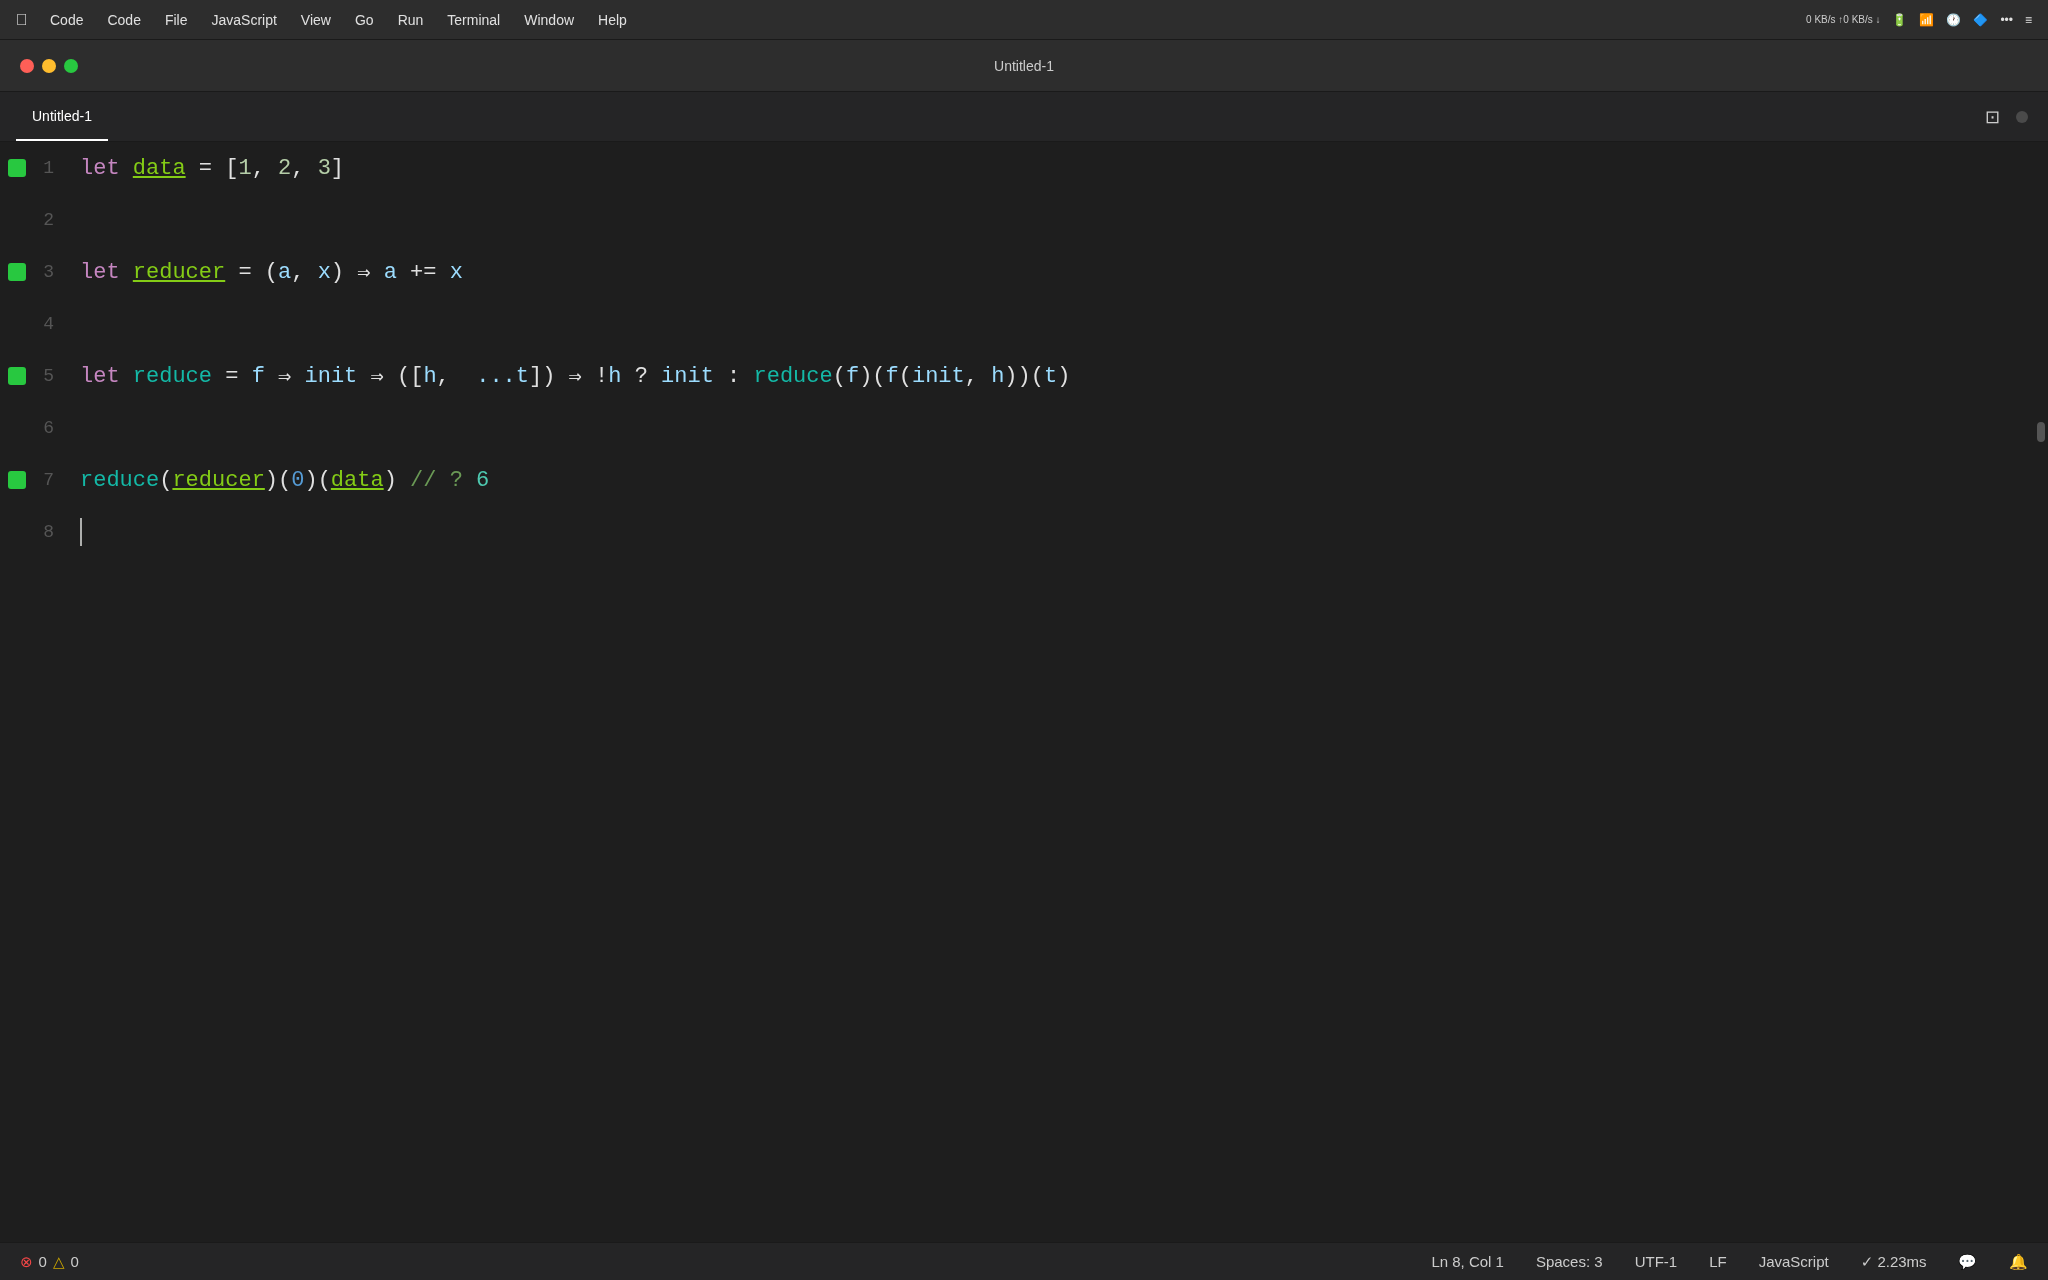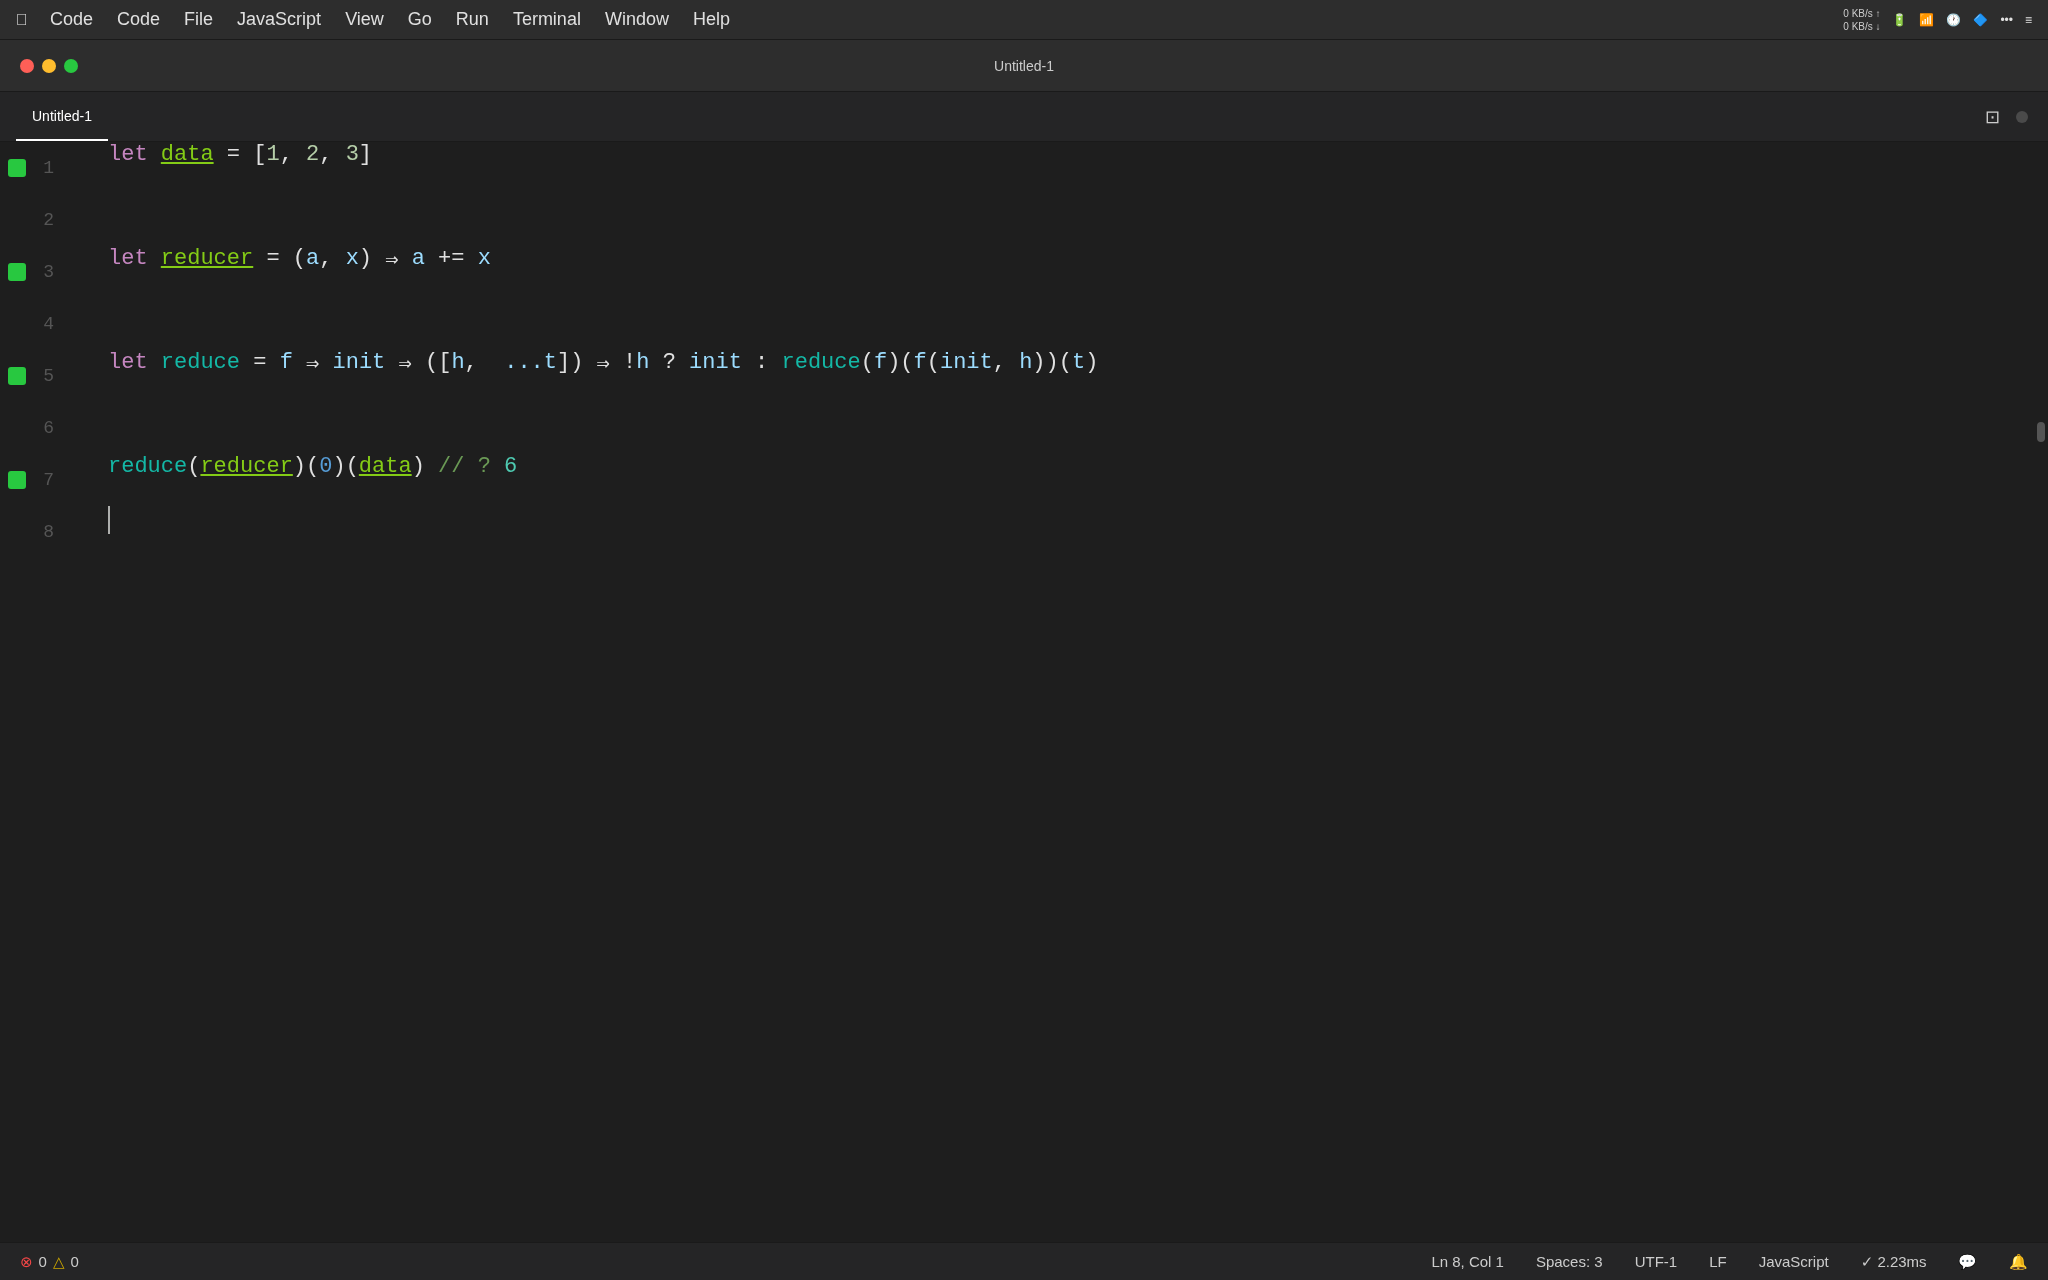--- a/index.html
+++ b/index.html
@@ -28,7 +28,7 @@
     }
     .menu-item {
       color: #e0e0e0;
-      font-size: 18px;
+      font-size: 14px;
       padding: 4px 10px;
       border-radius: 4px;
       cursor: pointer;

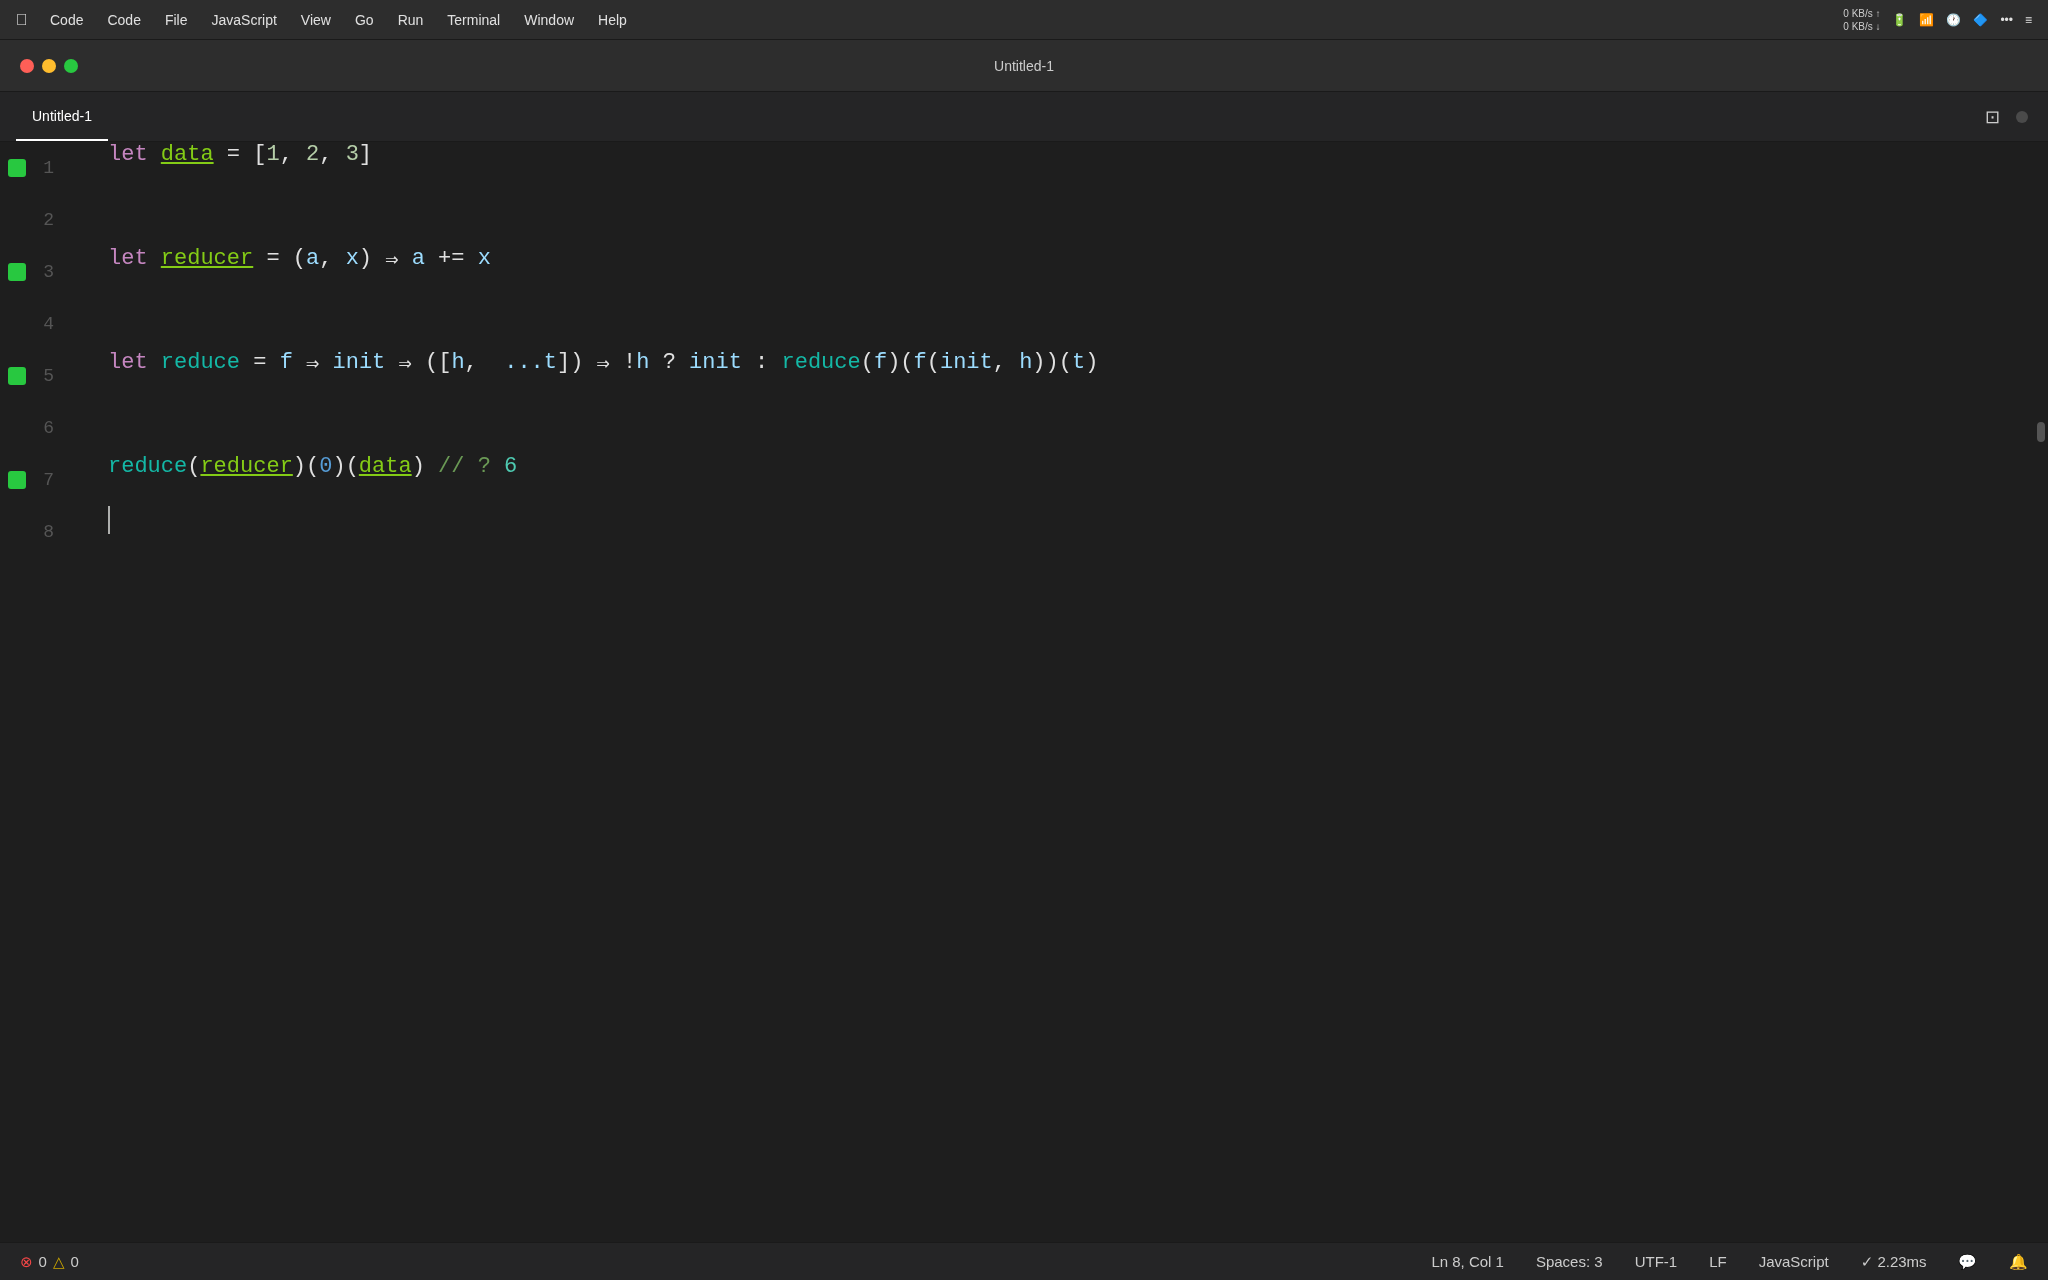--- a/index.html
+++ b/index.html
@@ -44,7 +44,7 @@
     }
     .menubar-right .network-info {
       display: flex;
-      flex-direction: column;
+      flex-direction: row;
       align-items: flex-end;
       font-size: 10px;
       line-height: 1.3;

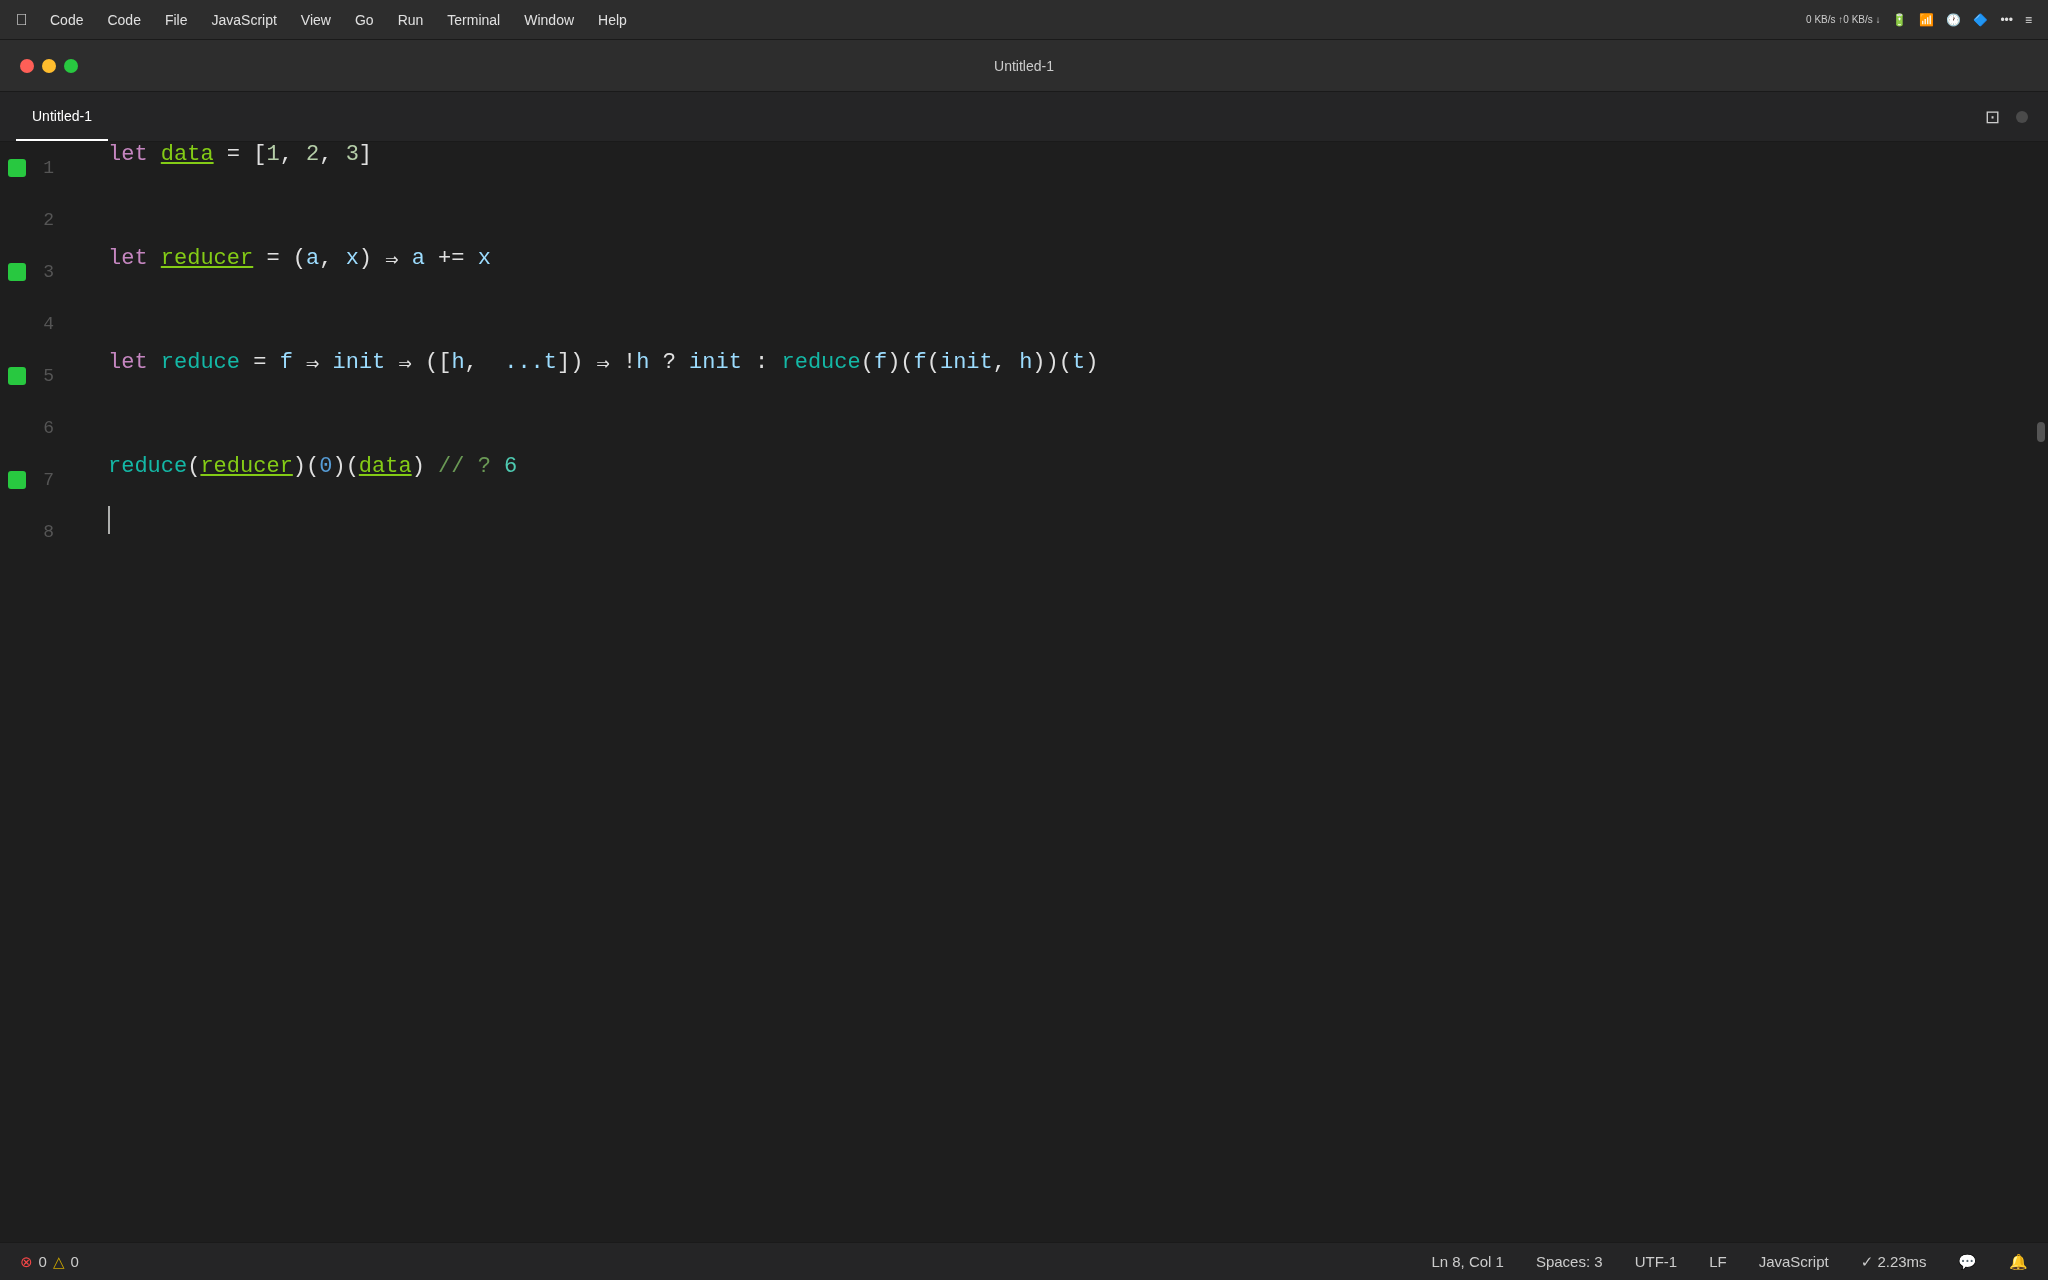--- a/index.html
+++ b/index.html
@@ -168,11 +168,10 @@
     .code-line {
       height: 52px;
       display: flex;
-      align-items: flex-start;
+      align-items: center;
       font-family: 'Menlo', 'Monaco', 'Courier New', monospace;
       font-size: 22px;
       white-space: pre;
-      margin-left: 28px;
     }
     
     .kw { color: #c586c0; } 

